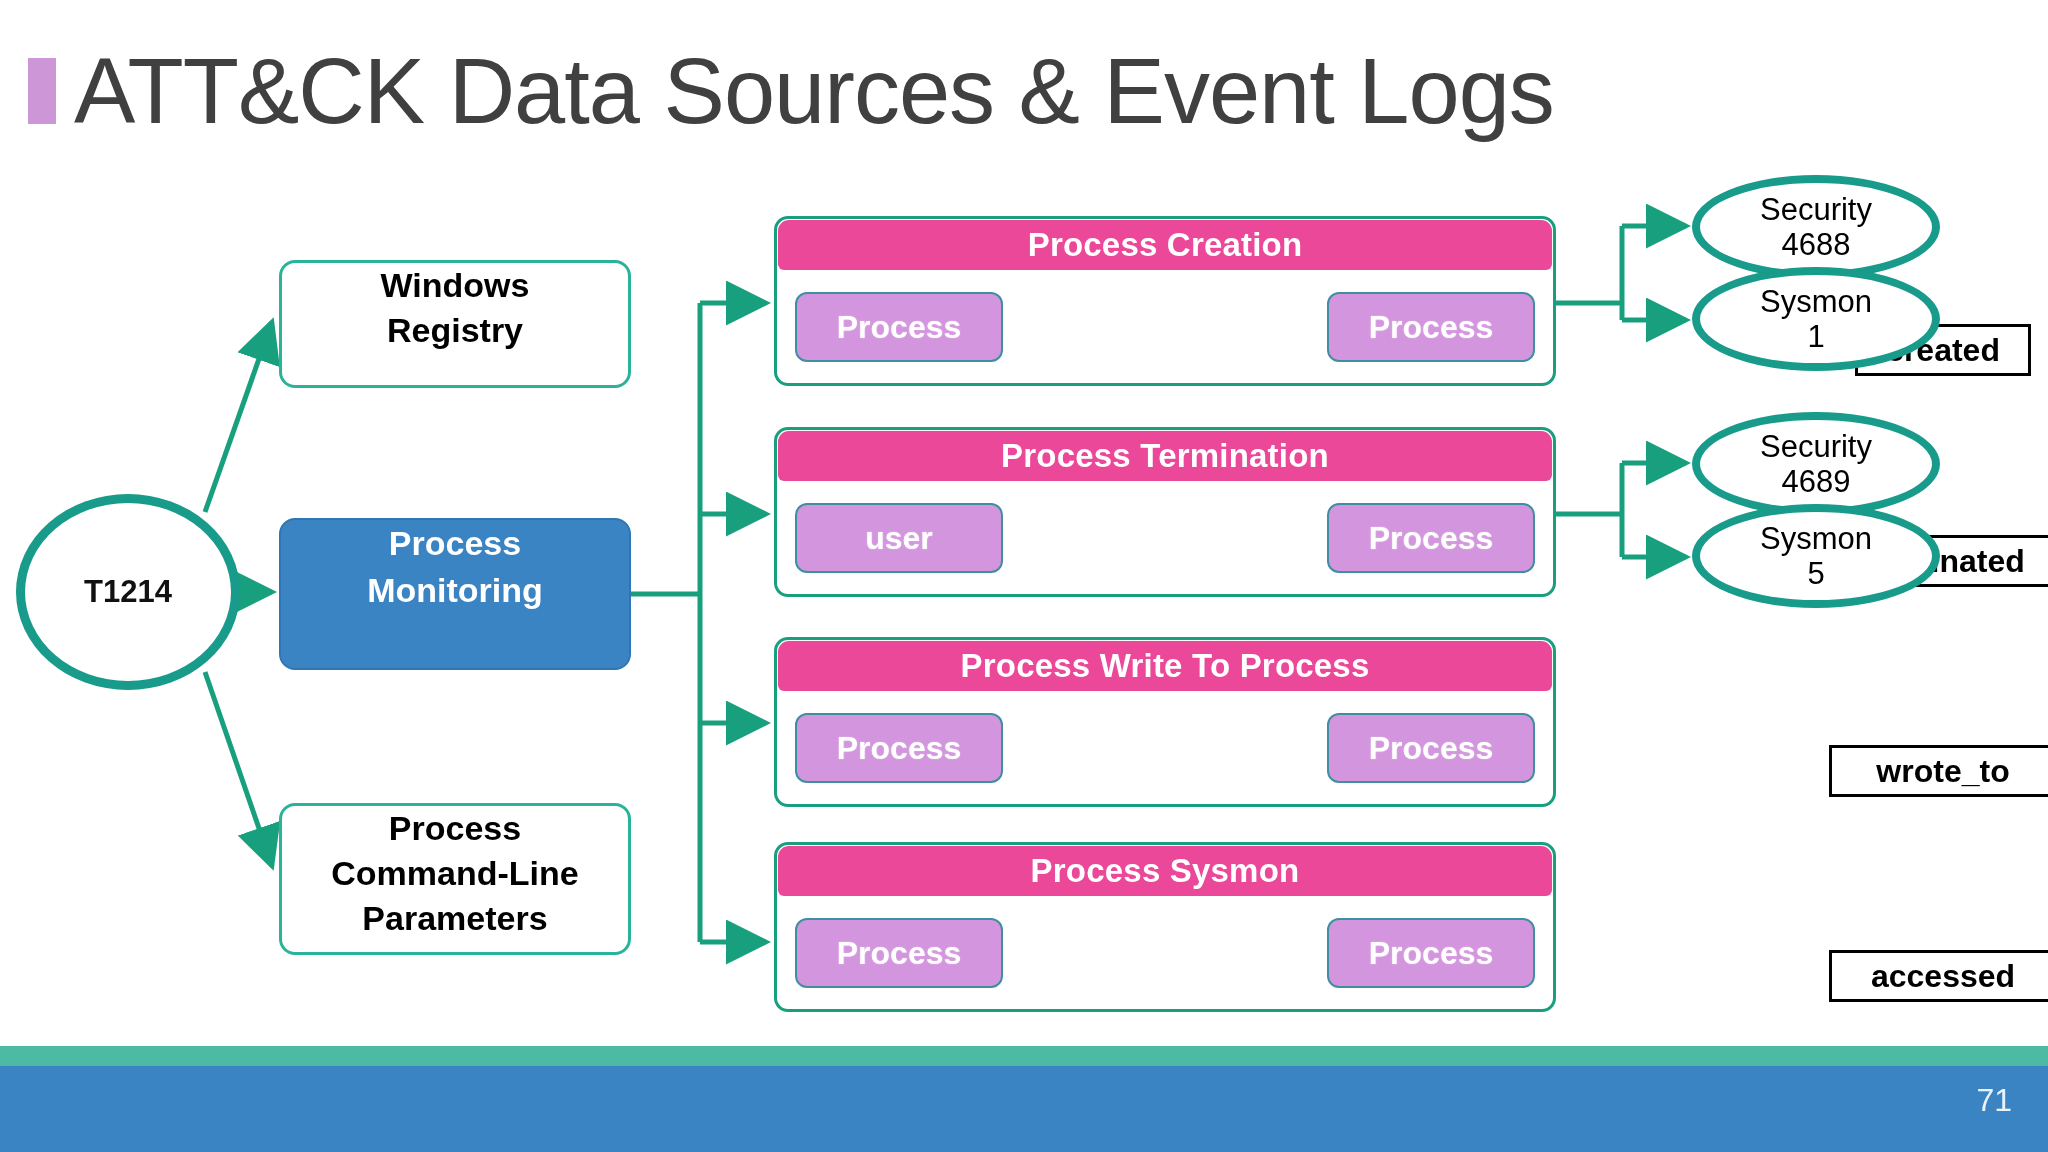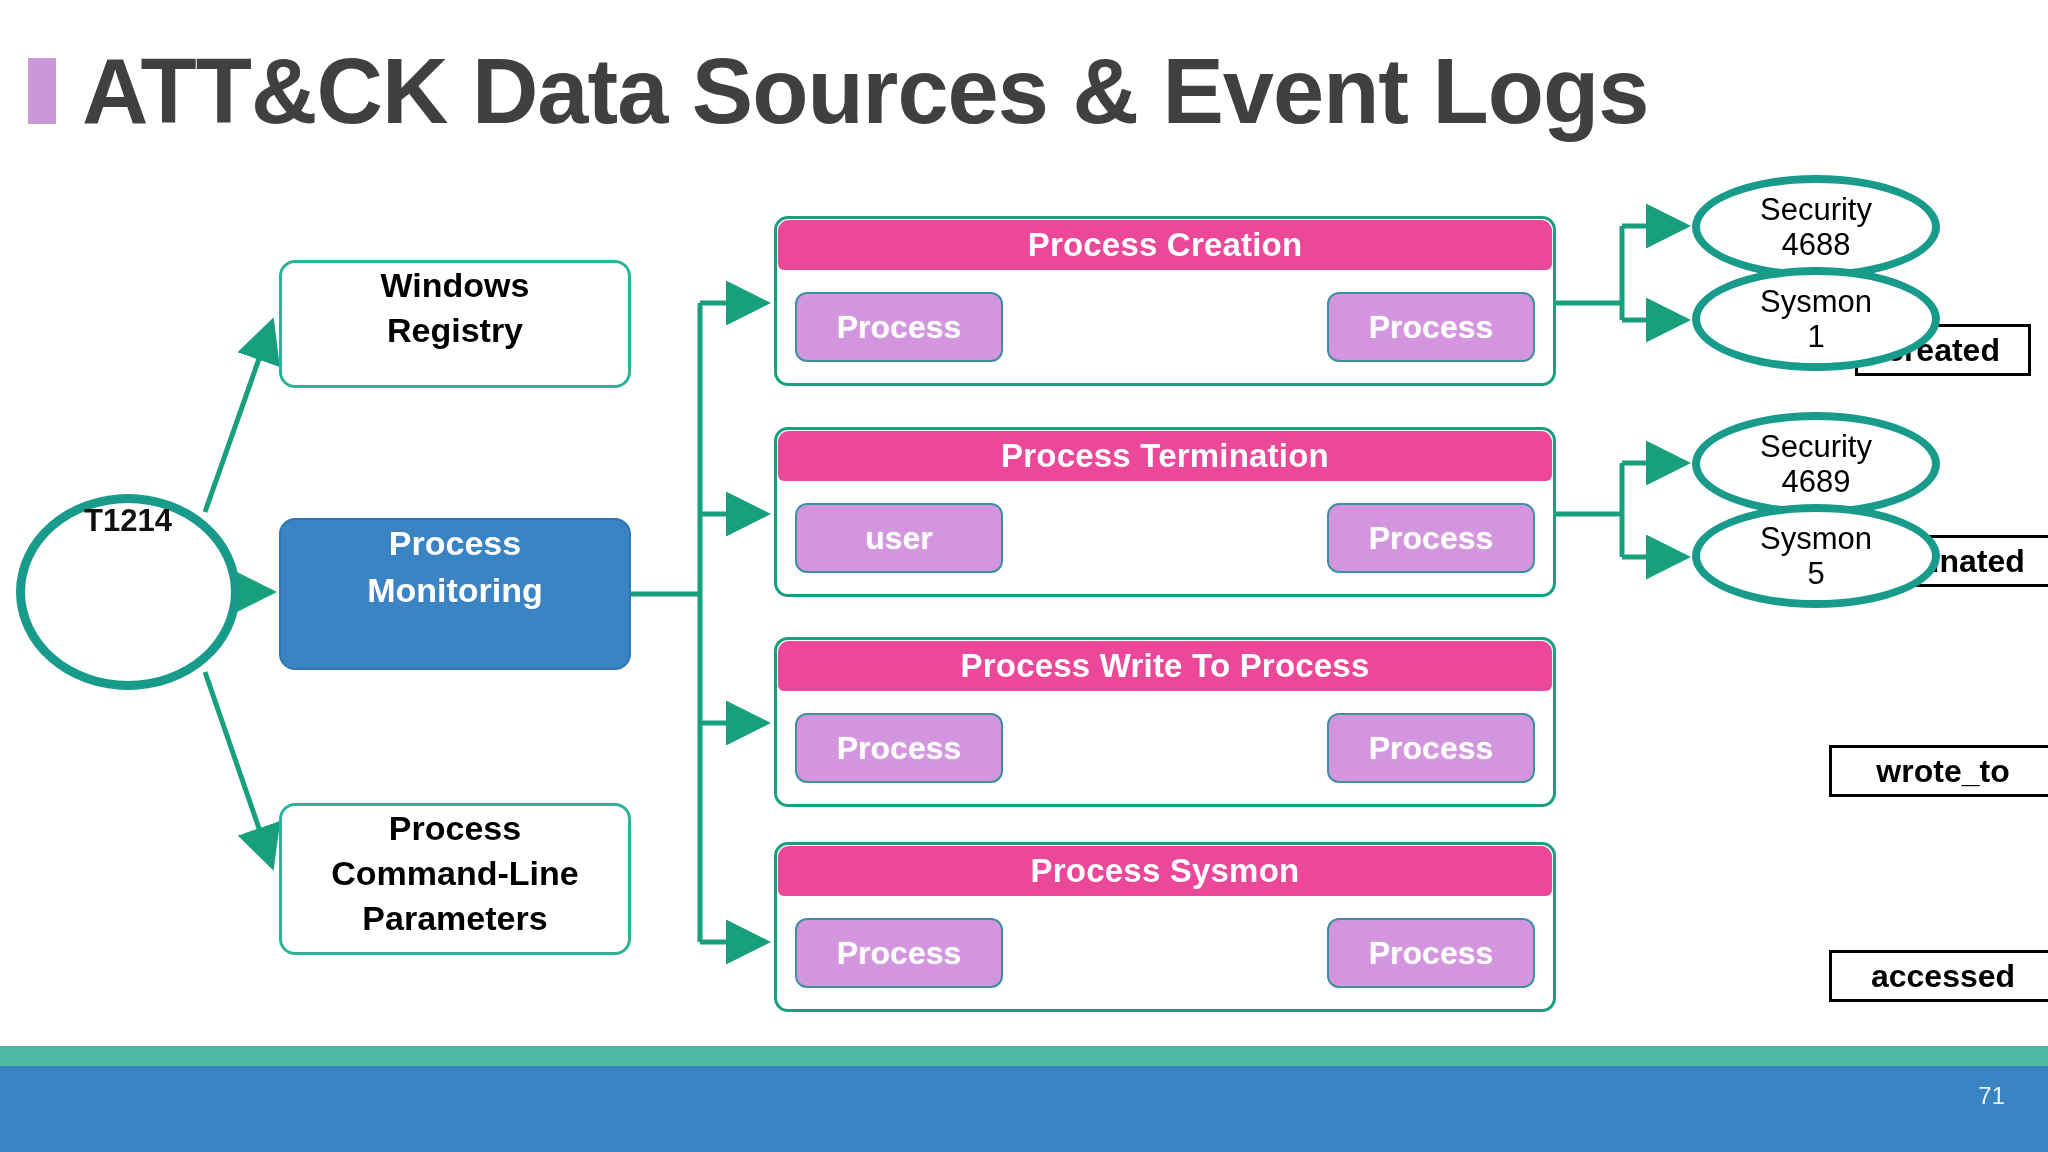--- a/index.html
+++ b/index.html
@@ -28,11 +28,11 @@
   }
   #page-title {
     position: absolute;
-    left: 82px;
+    left: 74px;
     top: 36px;
     font-size: 92px;
     line-height: 110px;
-    font-weight: 700;
+    font-weight: 400;
     color: #404040;
     letter-spacing: -1px;
     white-space: nowrap;

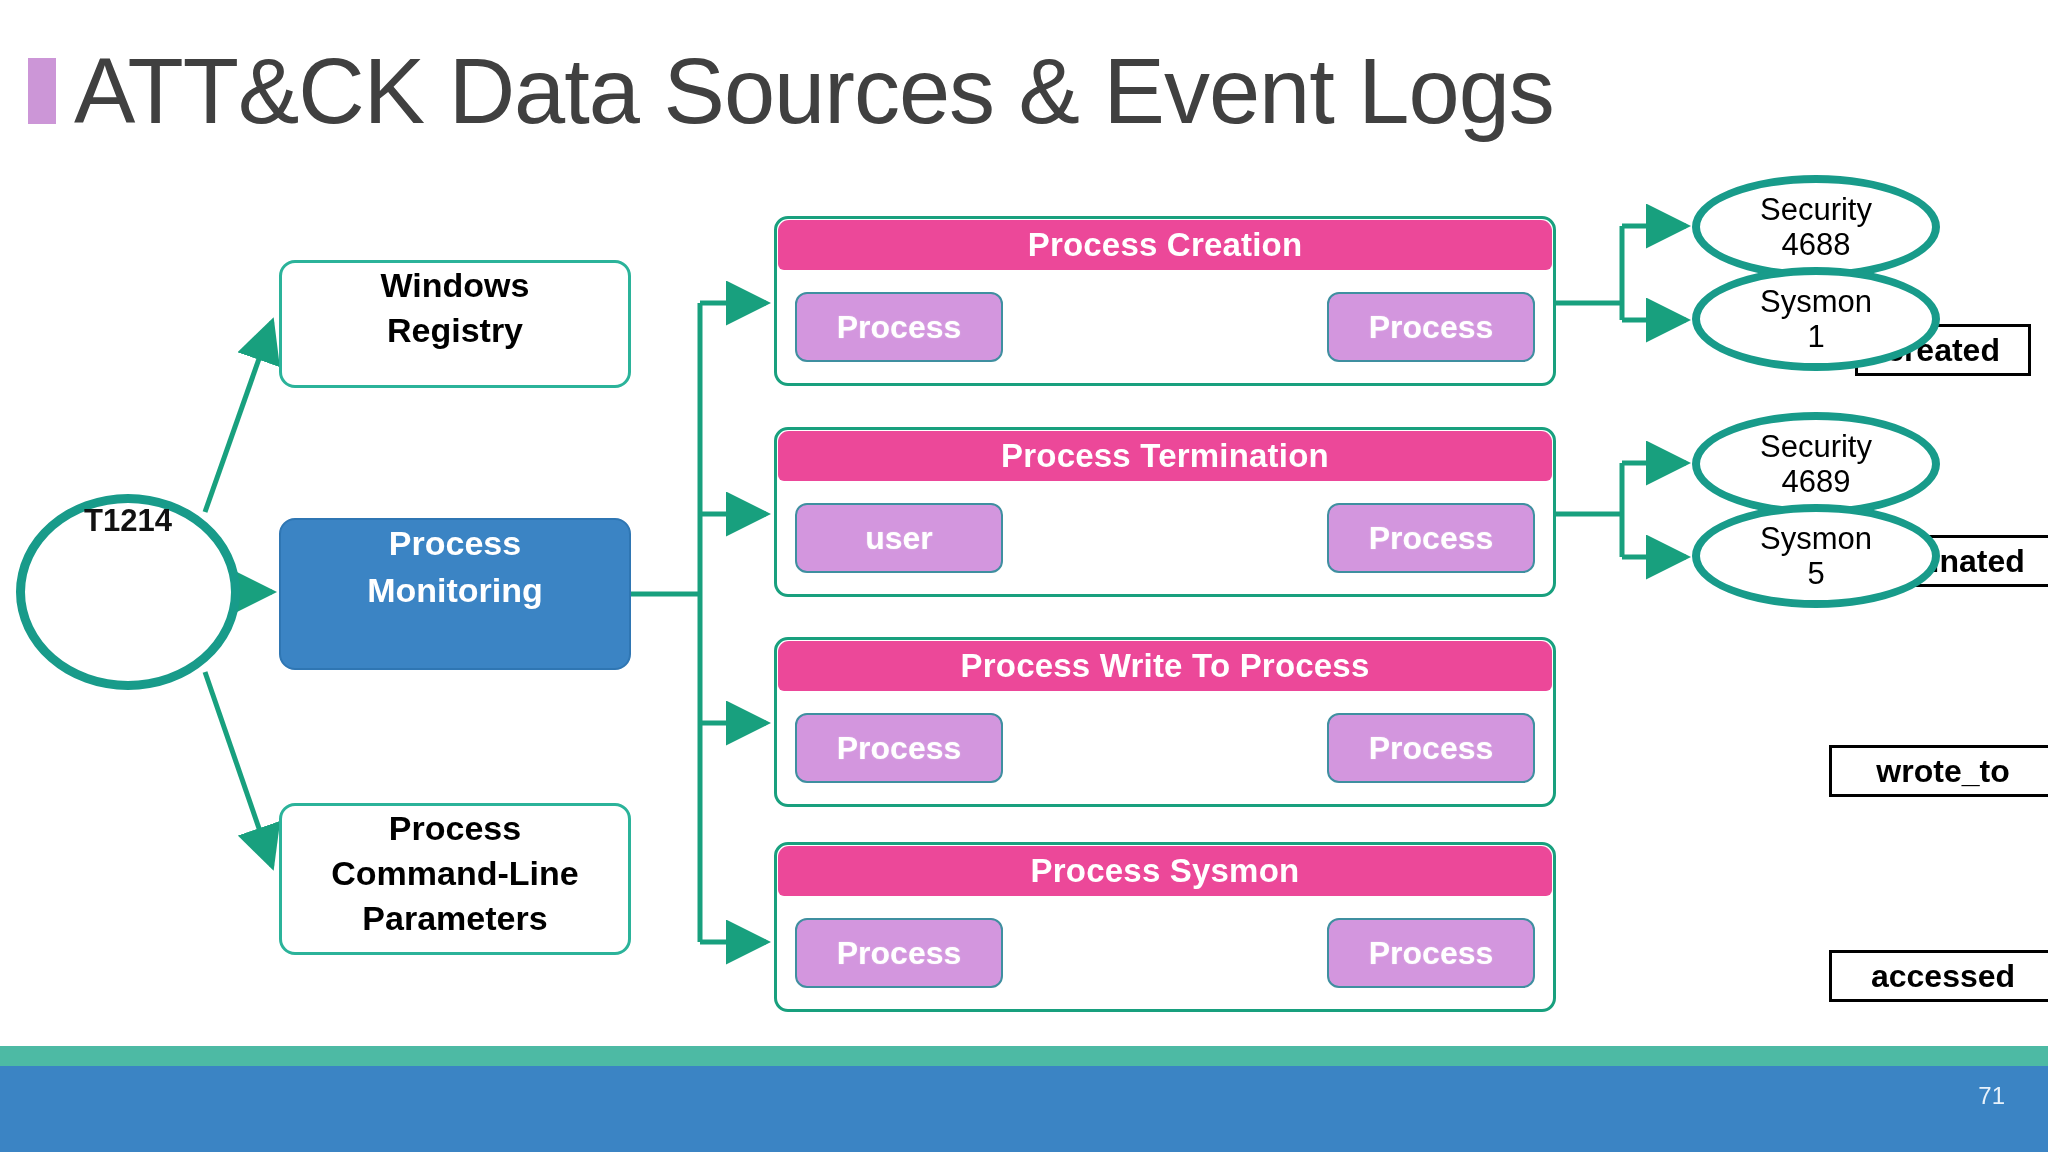--- a/index.html
+++ b/index.html
@@ -60,7 +60,7 @@
     background: #ffffff;
     box-sizing: border-box;
     display: flex;
-    align-items: flex-start;
+    align-items: center;
     justify-content: center;
   }
   #root-node .rn-label {

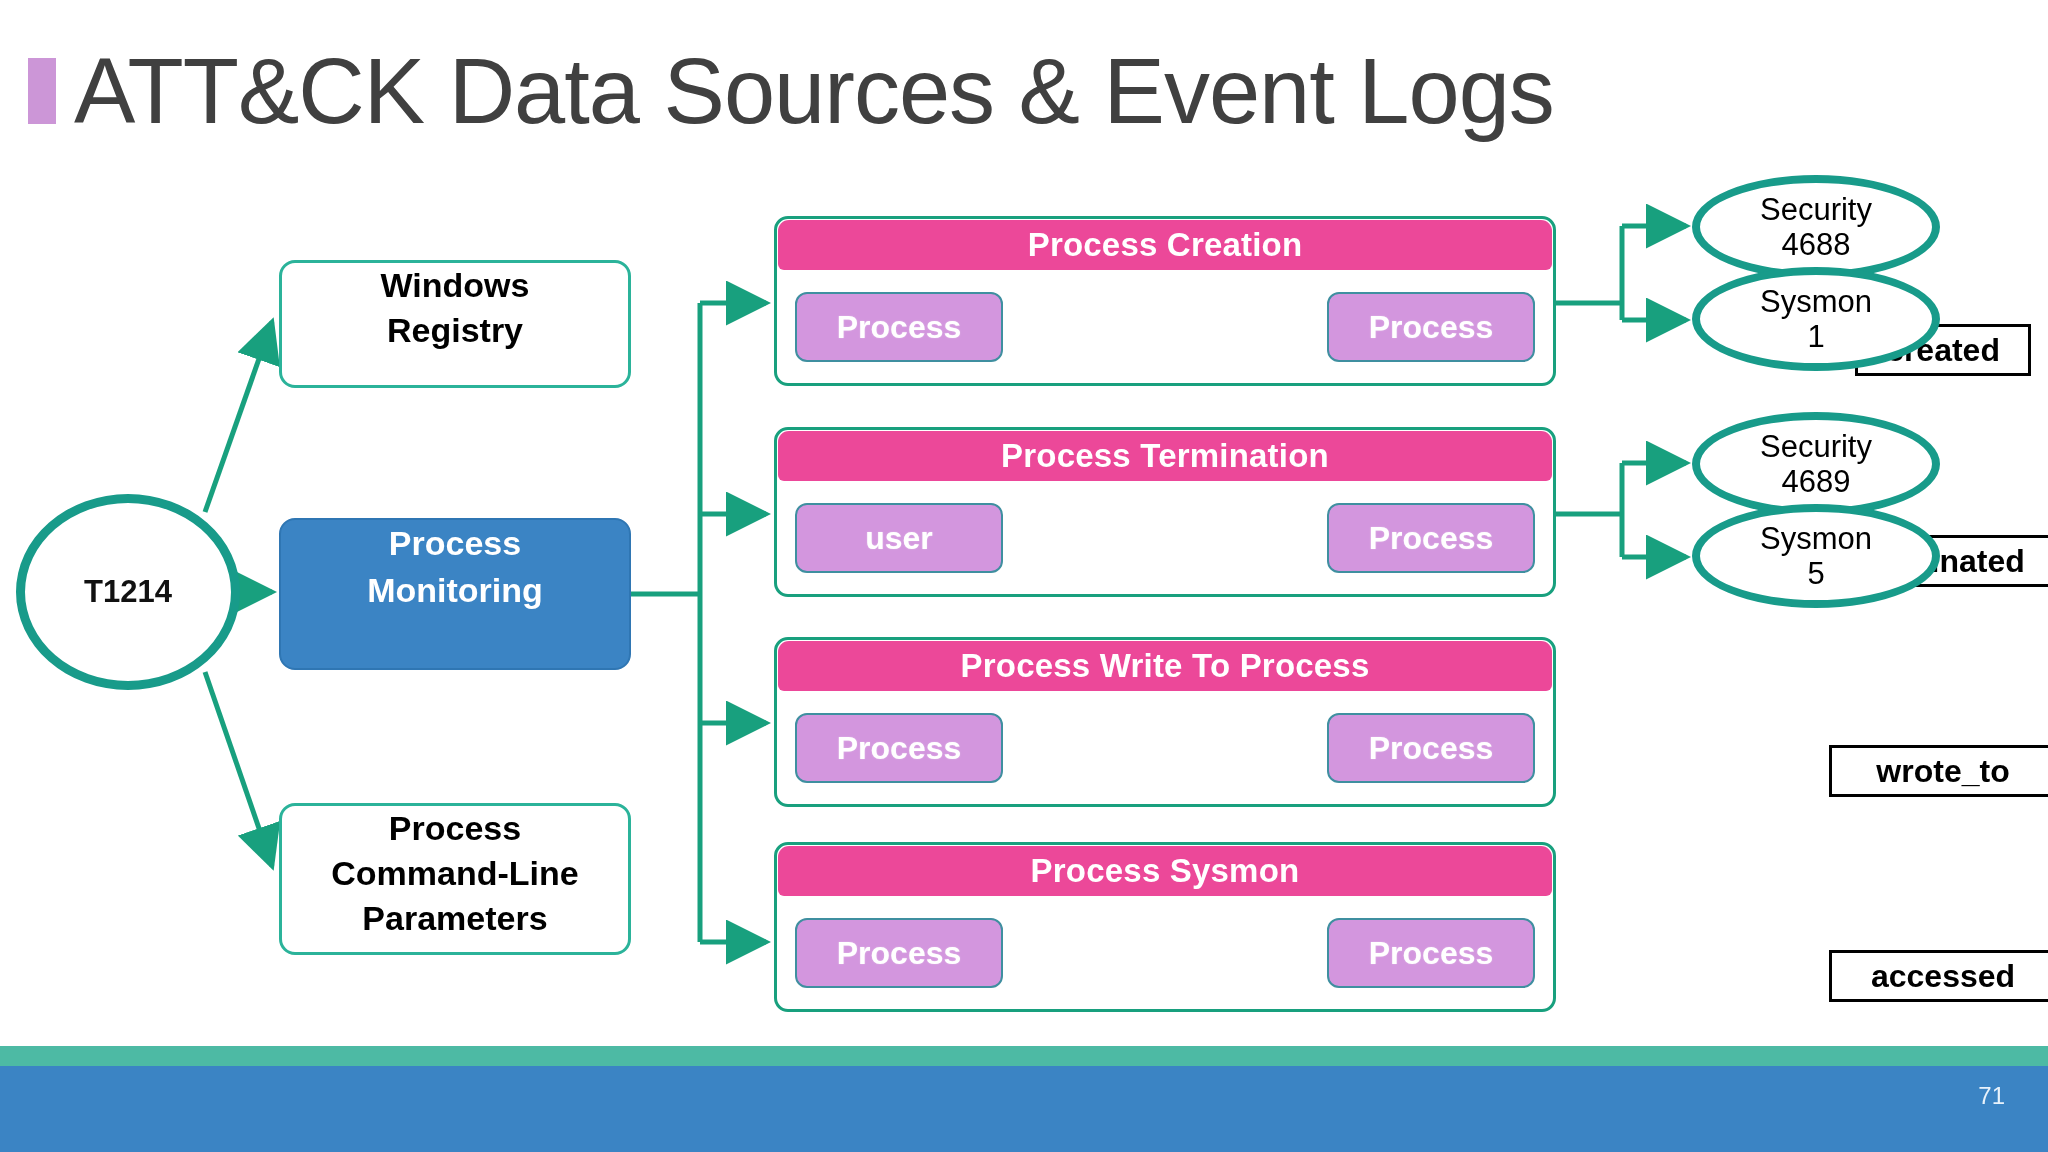--- a/index.html
+++ b/index.html
@@ -230,9 +230,9 @@
   }
   #page-number {
     position: absolute;
-    right: 43px;
+    right: 36px;
     top: 1082px;
-    font-size: 24px;
+    font-size: 32px;
     color: #e8f2fb;
     text-align: center;
   }

